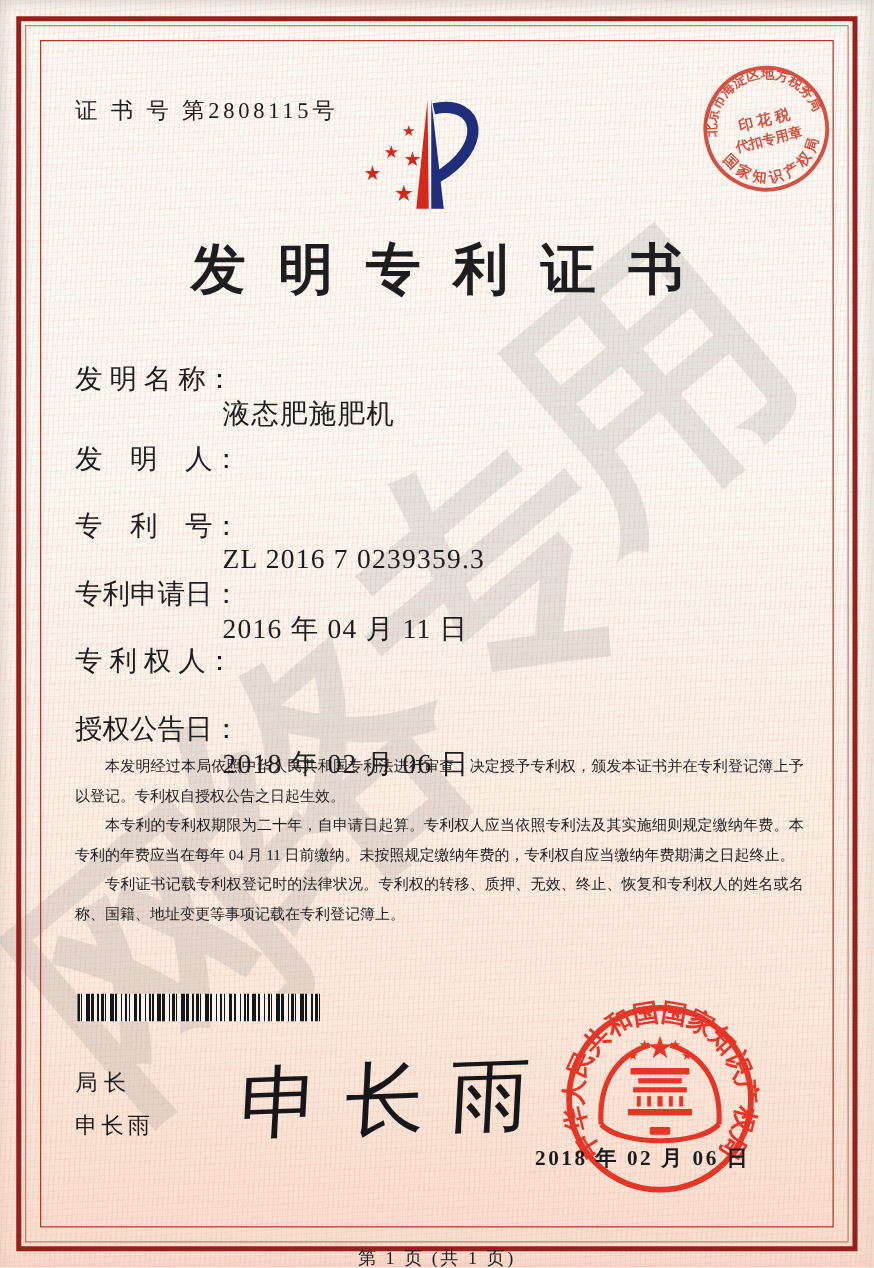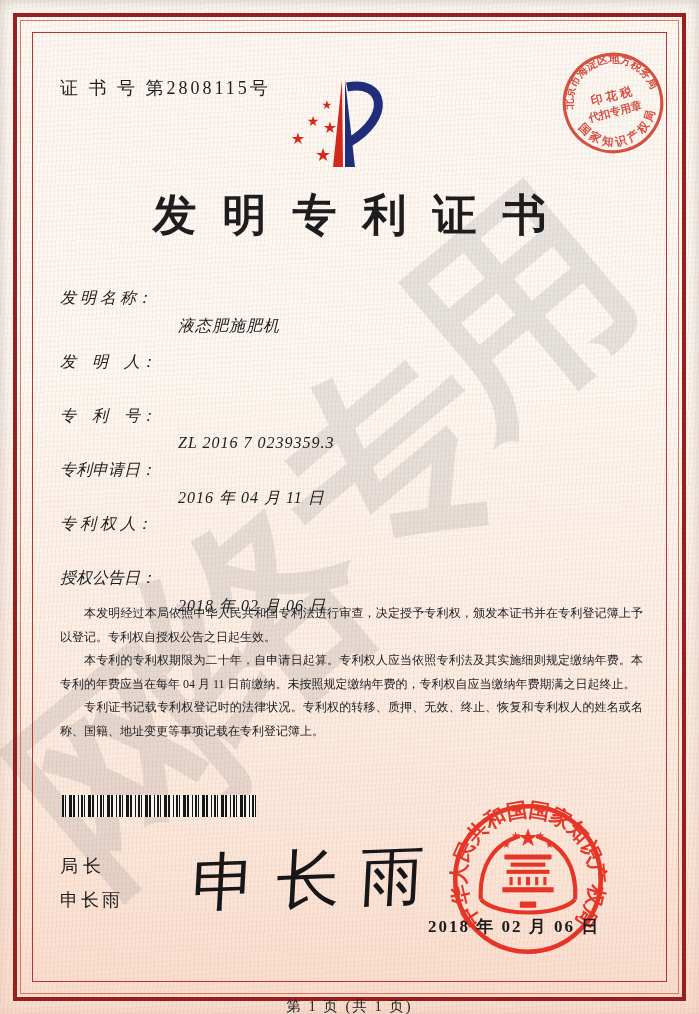--- a/index.html
+++ b/index.html
@@ -38,7 +38,7 @@
     font-size:44px;font-weight:700;letter-spacing:26px;text-indent:26px;
   }
 
-  .row{position:absolute;left:60px;font-size:16px;display:flex;font-style:italic;}
+  .row{position:absolute;left:60px;font-size:22px;display:flex;}
   .row .lab{white-space:pre;width:118px;flex:0 0 auto;}
   .row .val{letter-spacing:1px;margin-top:28px;}
 

